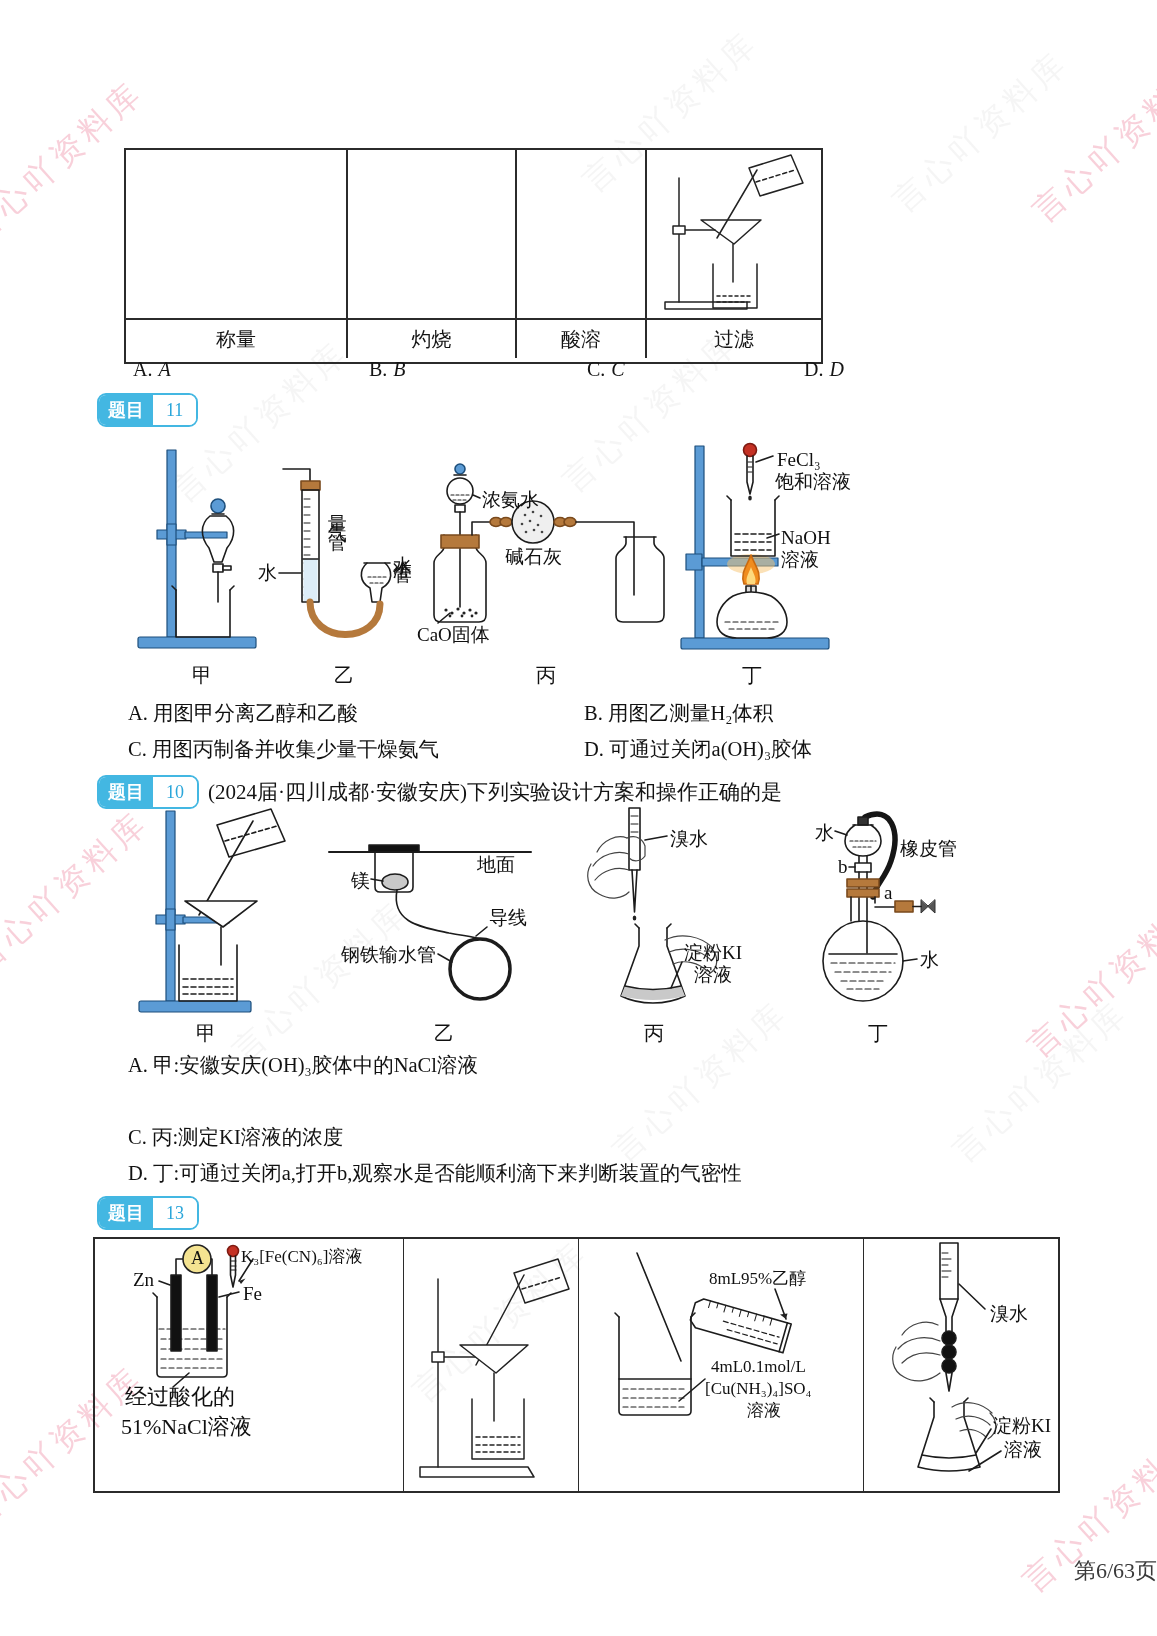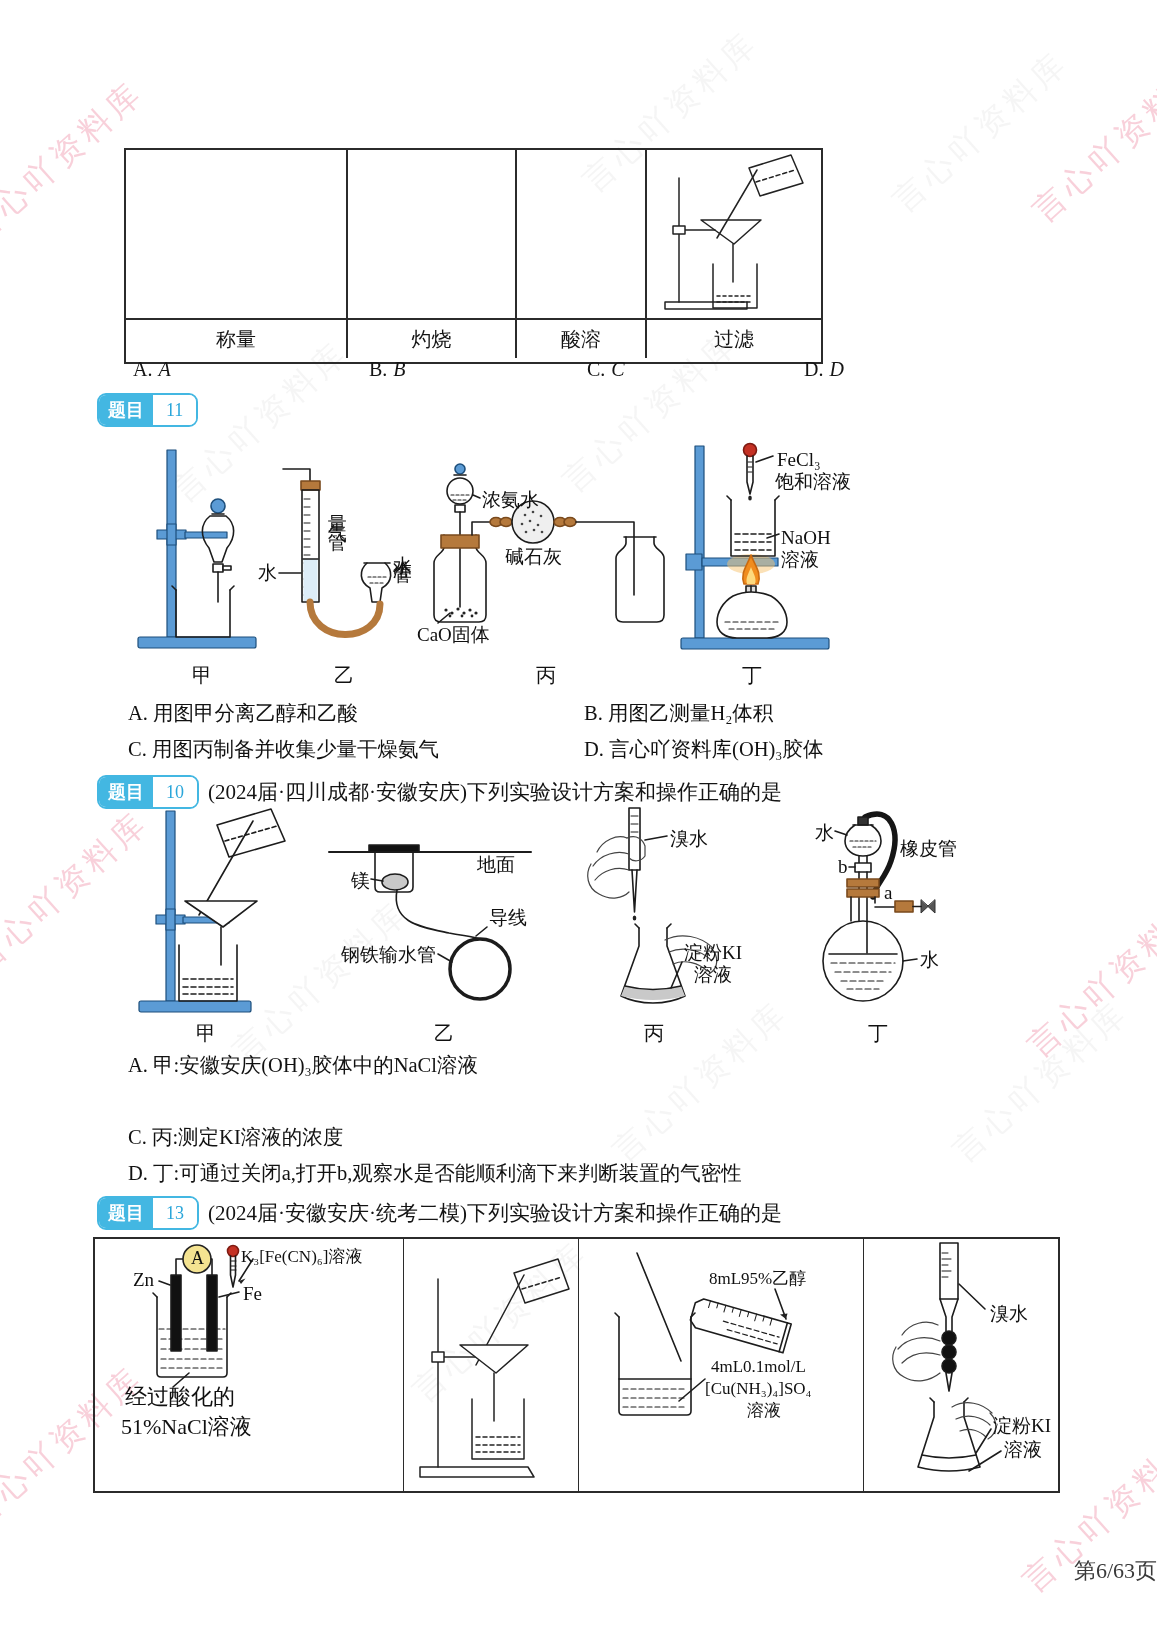--- a/index.html
+++ b/index.html
@@ -222,7 +222,7 @@
 <span class="opt" style="left:128px;top:699px">A. 用图甲分离乙醇和乙酸</span>
 <span class="opt" style="left:584px;top:699px">B. 用图乙测量H₂体积</span>
 <span class="opt" style="left:128px;top:735px">C. 用图丙制备并收集少量干燥氨气</span>
-<span class="opt" style="left:584px;top:735px">D. 言心吖资料库(OH)₃胶体</span>
+<span class="opt" style="left:584px;top:735px">D. 可通过关闭a(OH)₃胶体</span>
 
 <div class="qhead" style="left:97px;top:775px">
   <span class="badge">

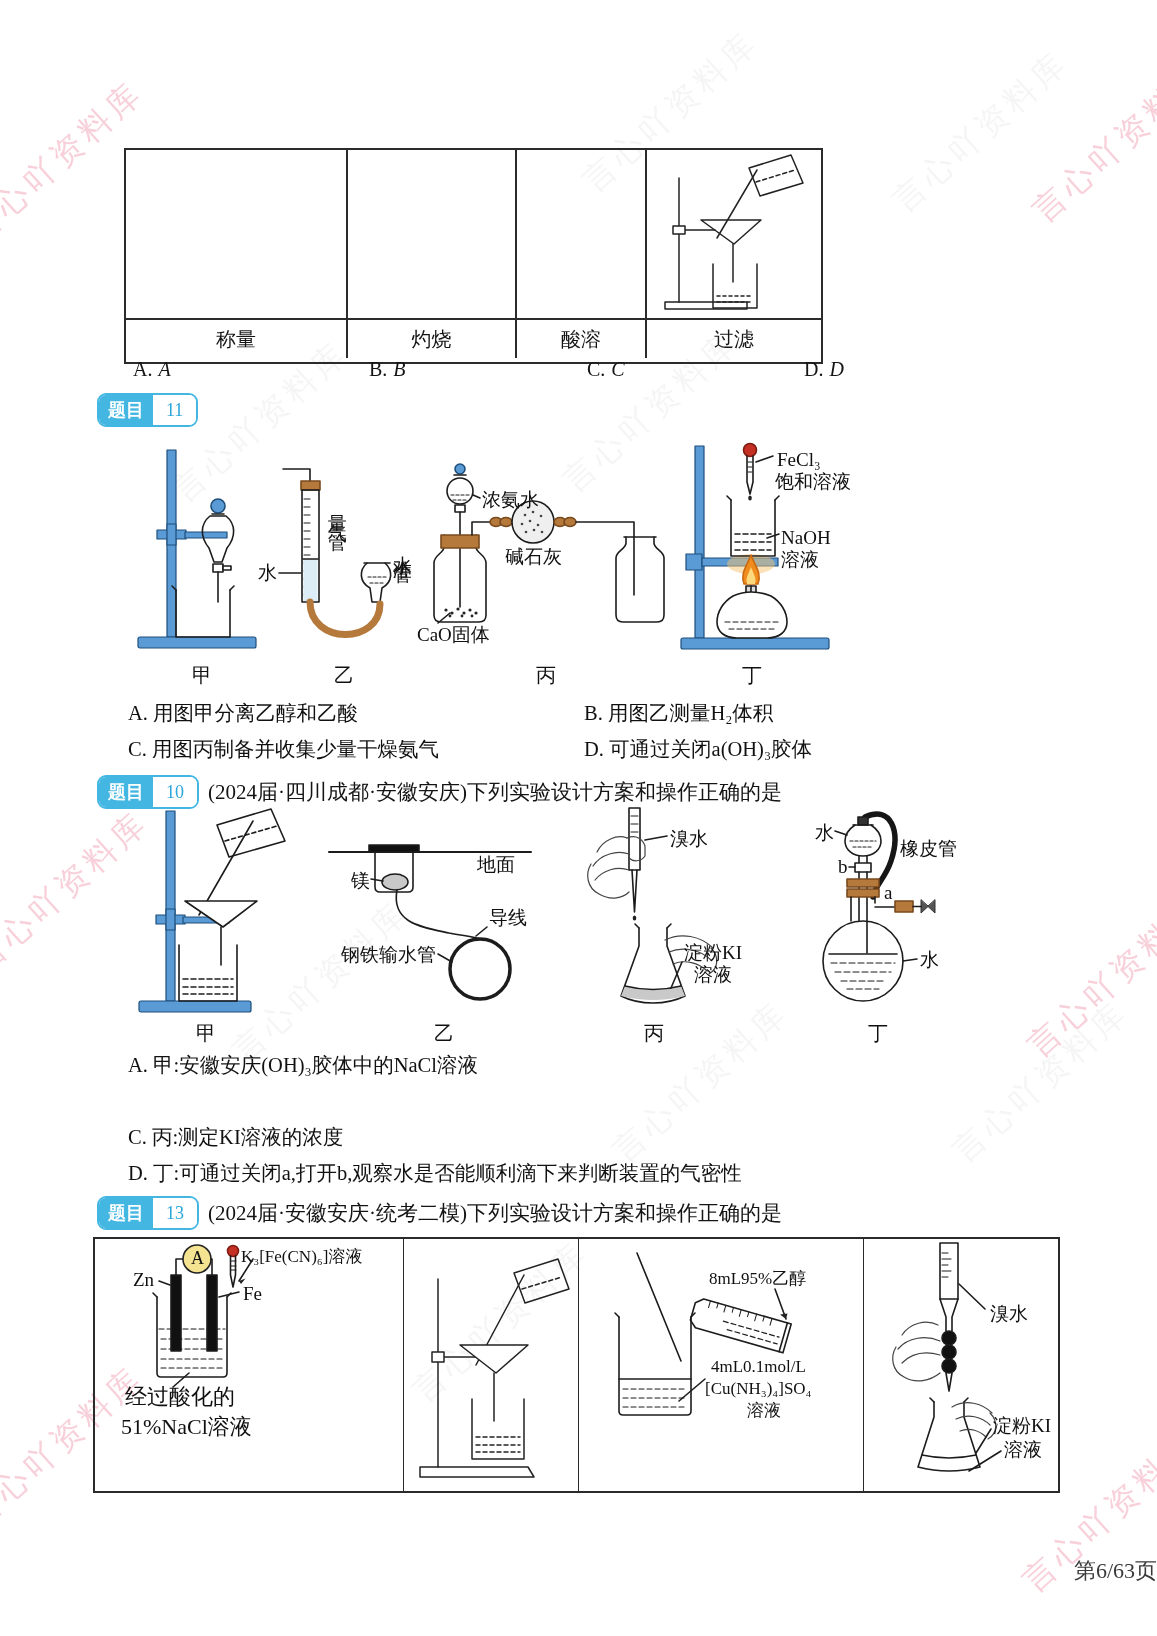--- a/index.html
+++ b/index.html
@@ -341,7 +341,6 @@
     <span class="badge-l">题目</span>
     <span class="badge-r">13</span>
   </span>
-  <span class="qtext"><span>(2024届·安徽安庆·统考二模)</span><span>下列实验设计方案和操作正确的是</span></span>
 </div>
 
 <div class="q13table" style="left:93px;top:1237px;width:967px;height:256px">

